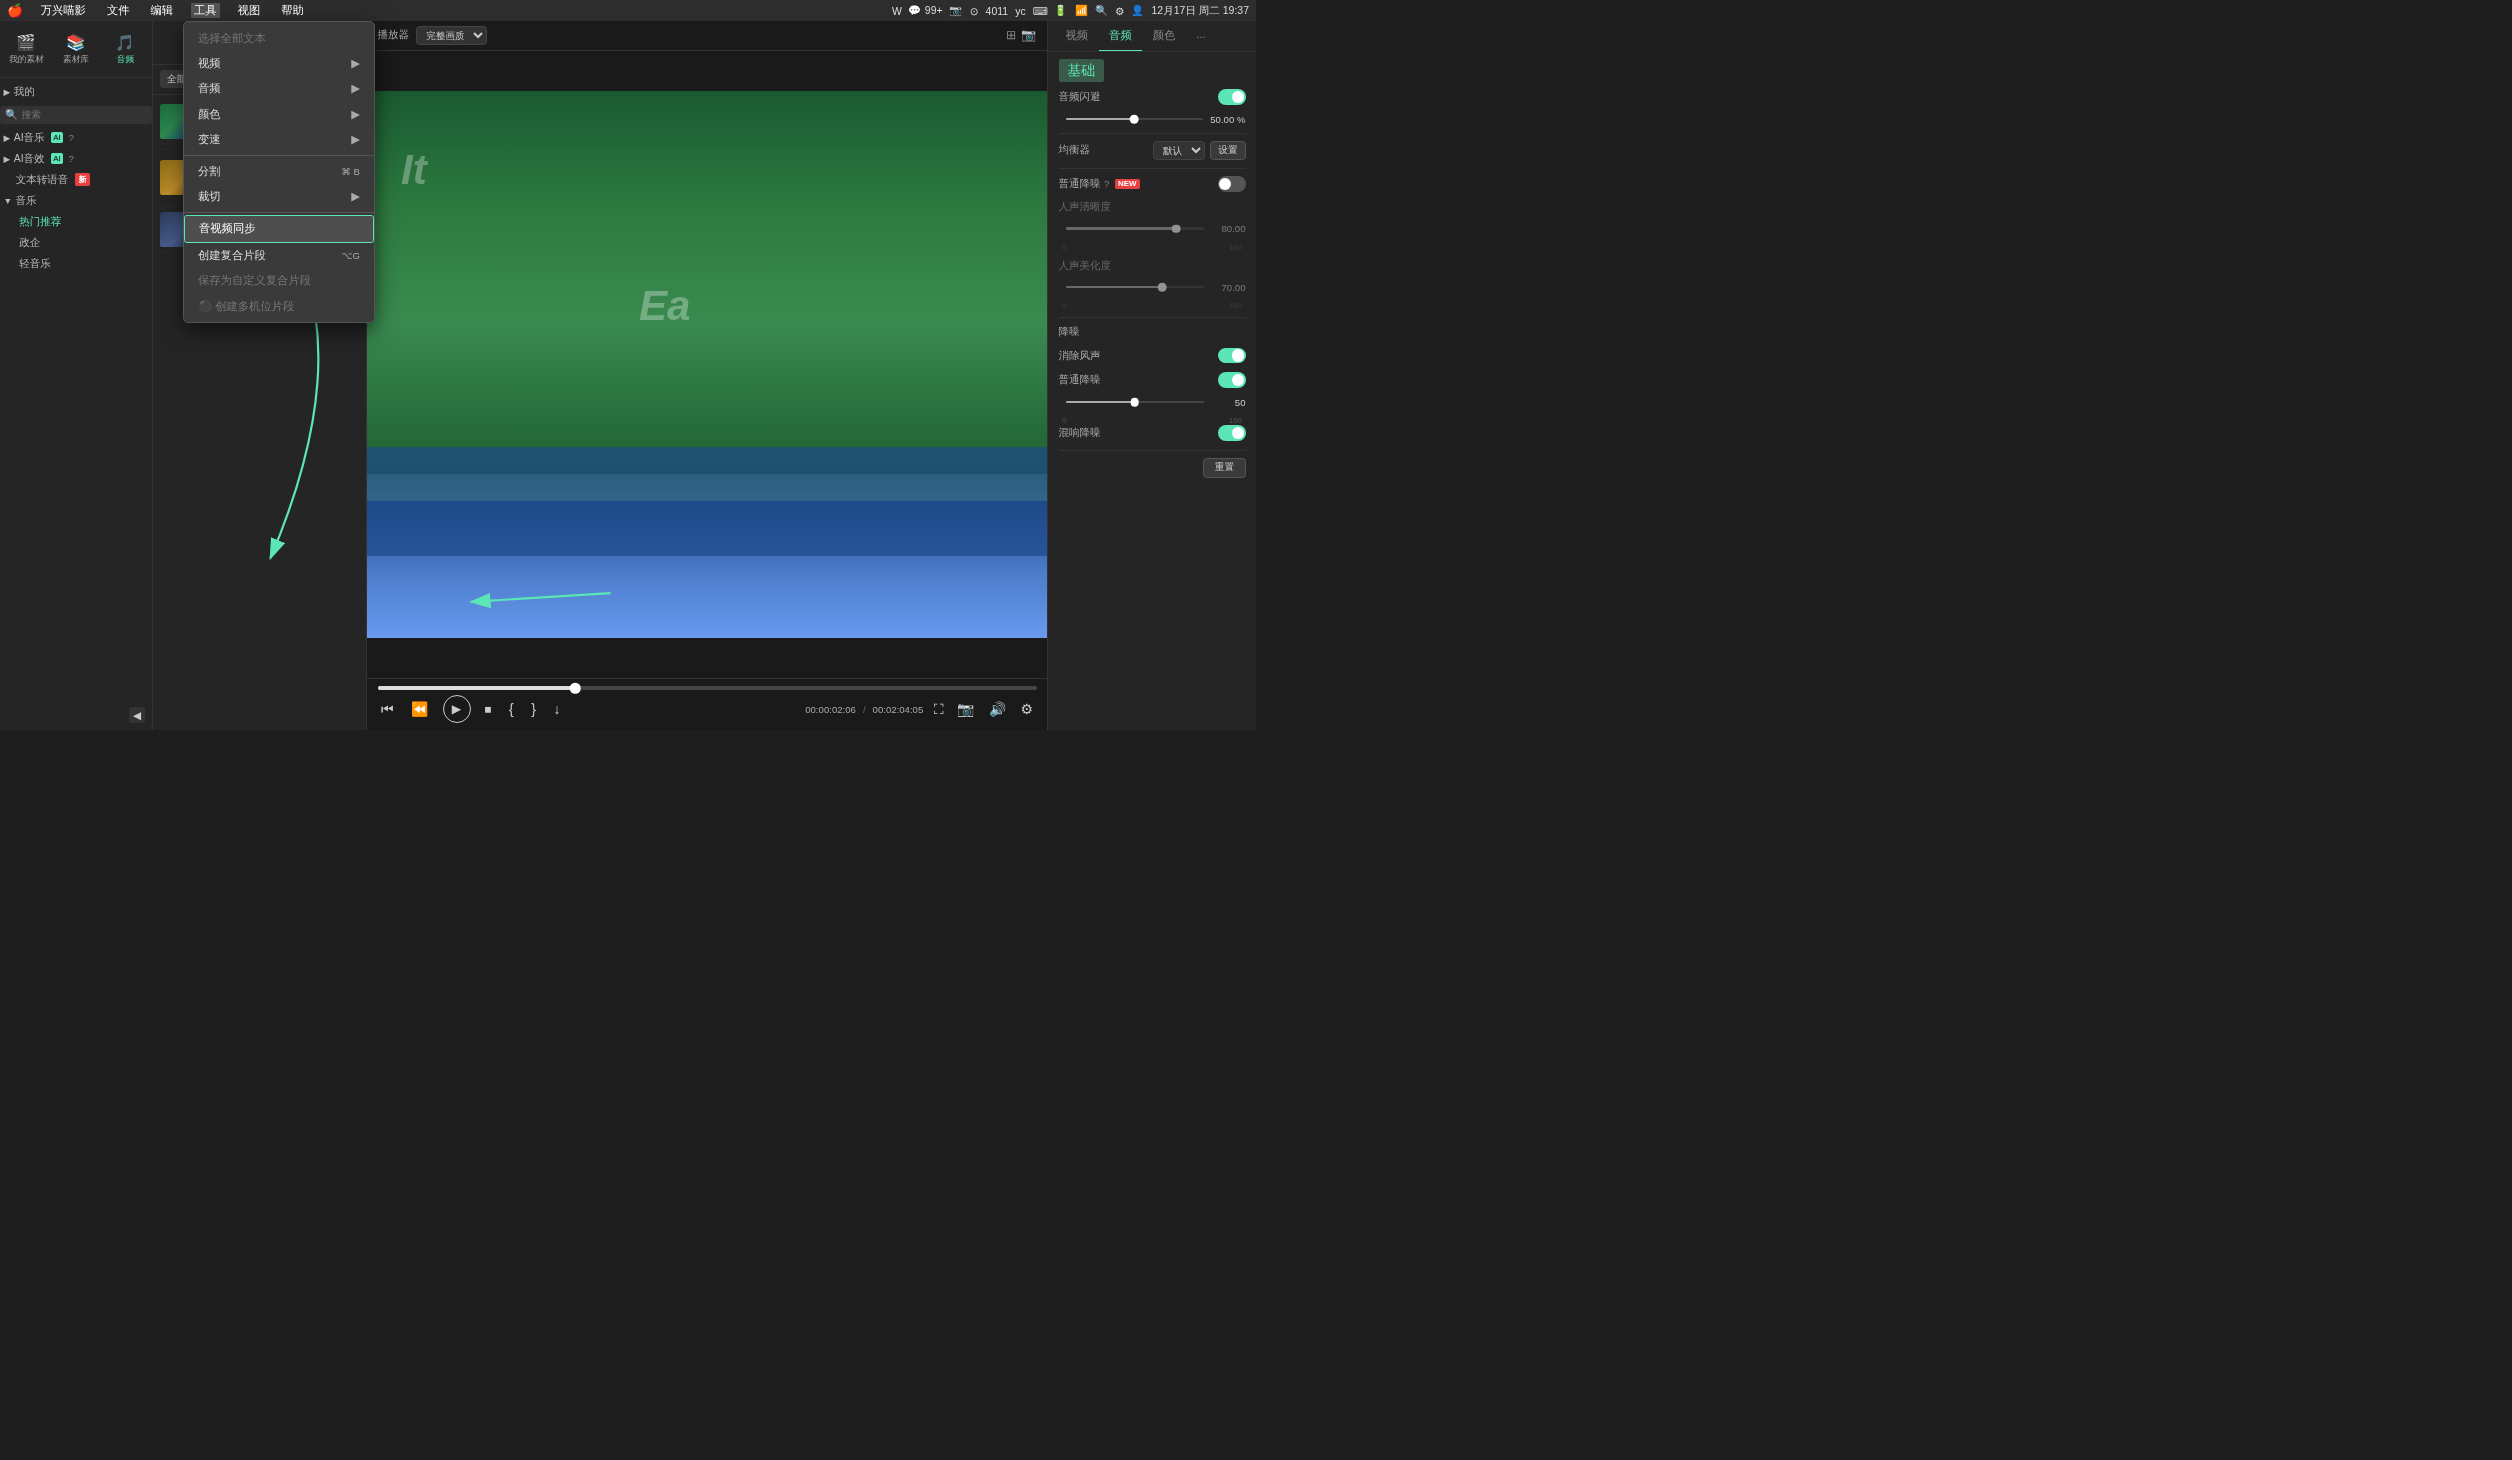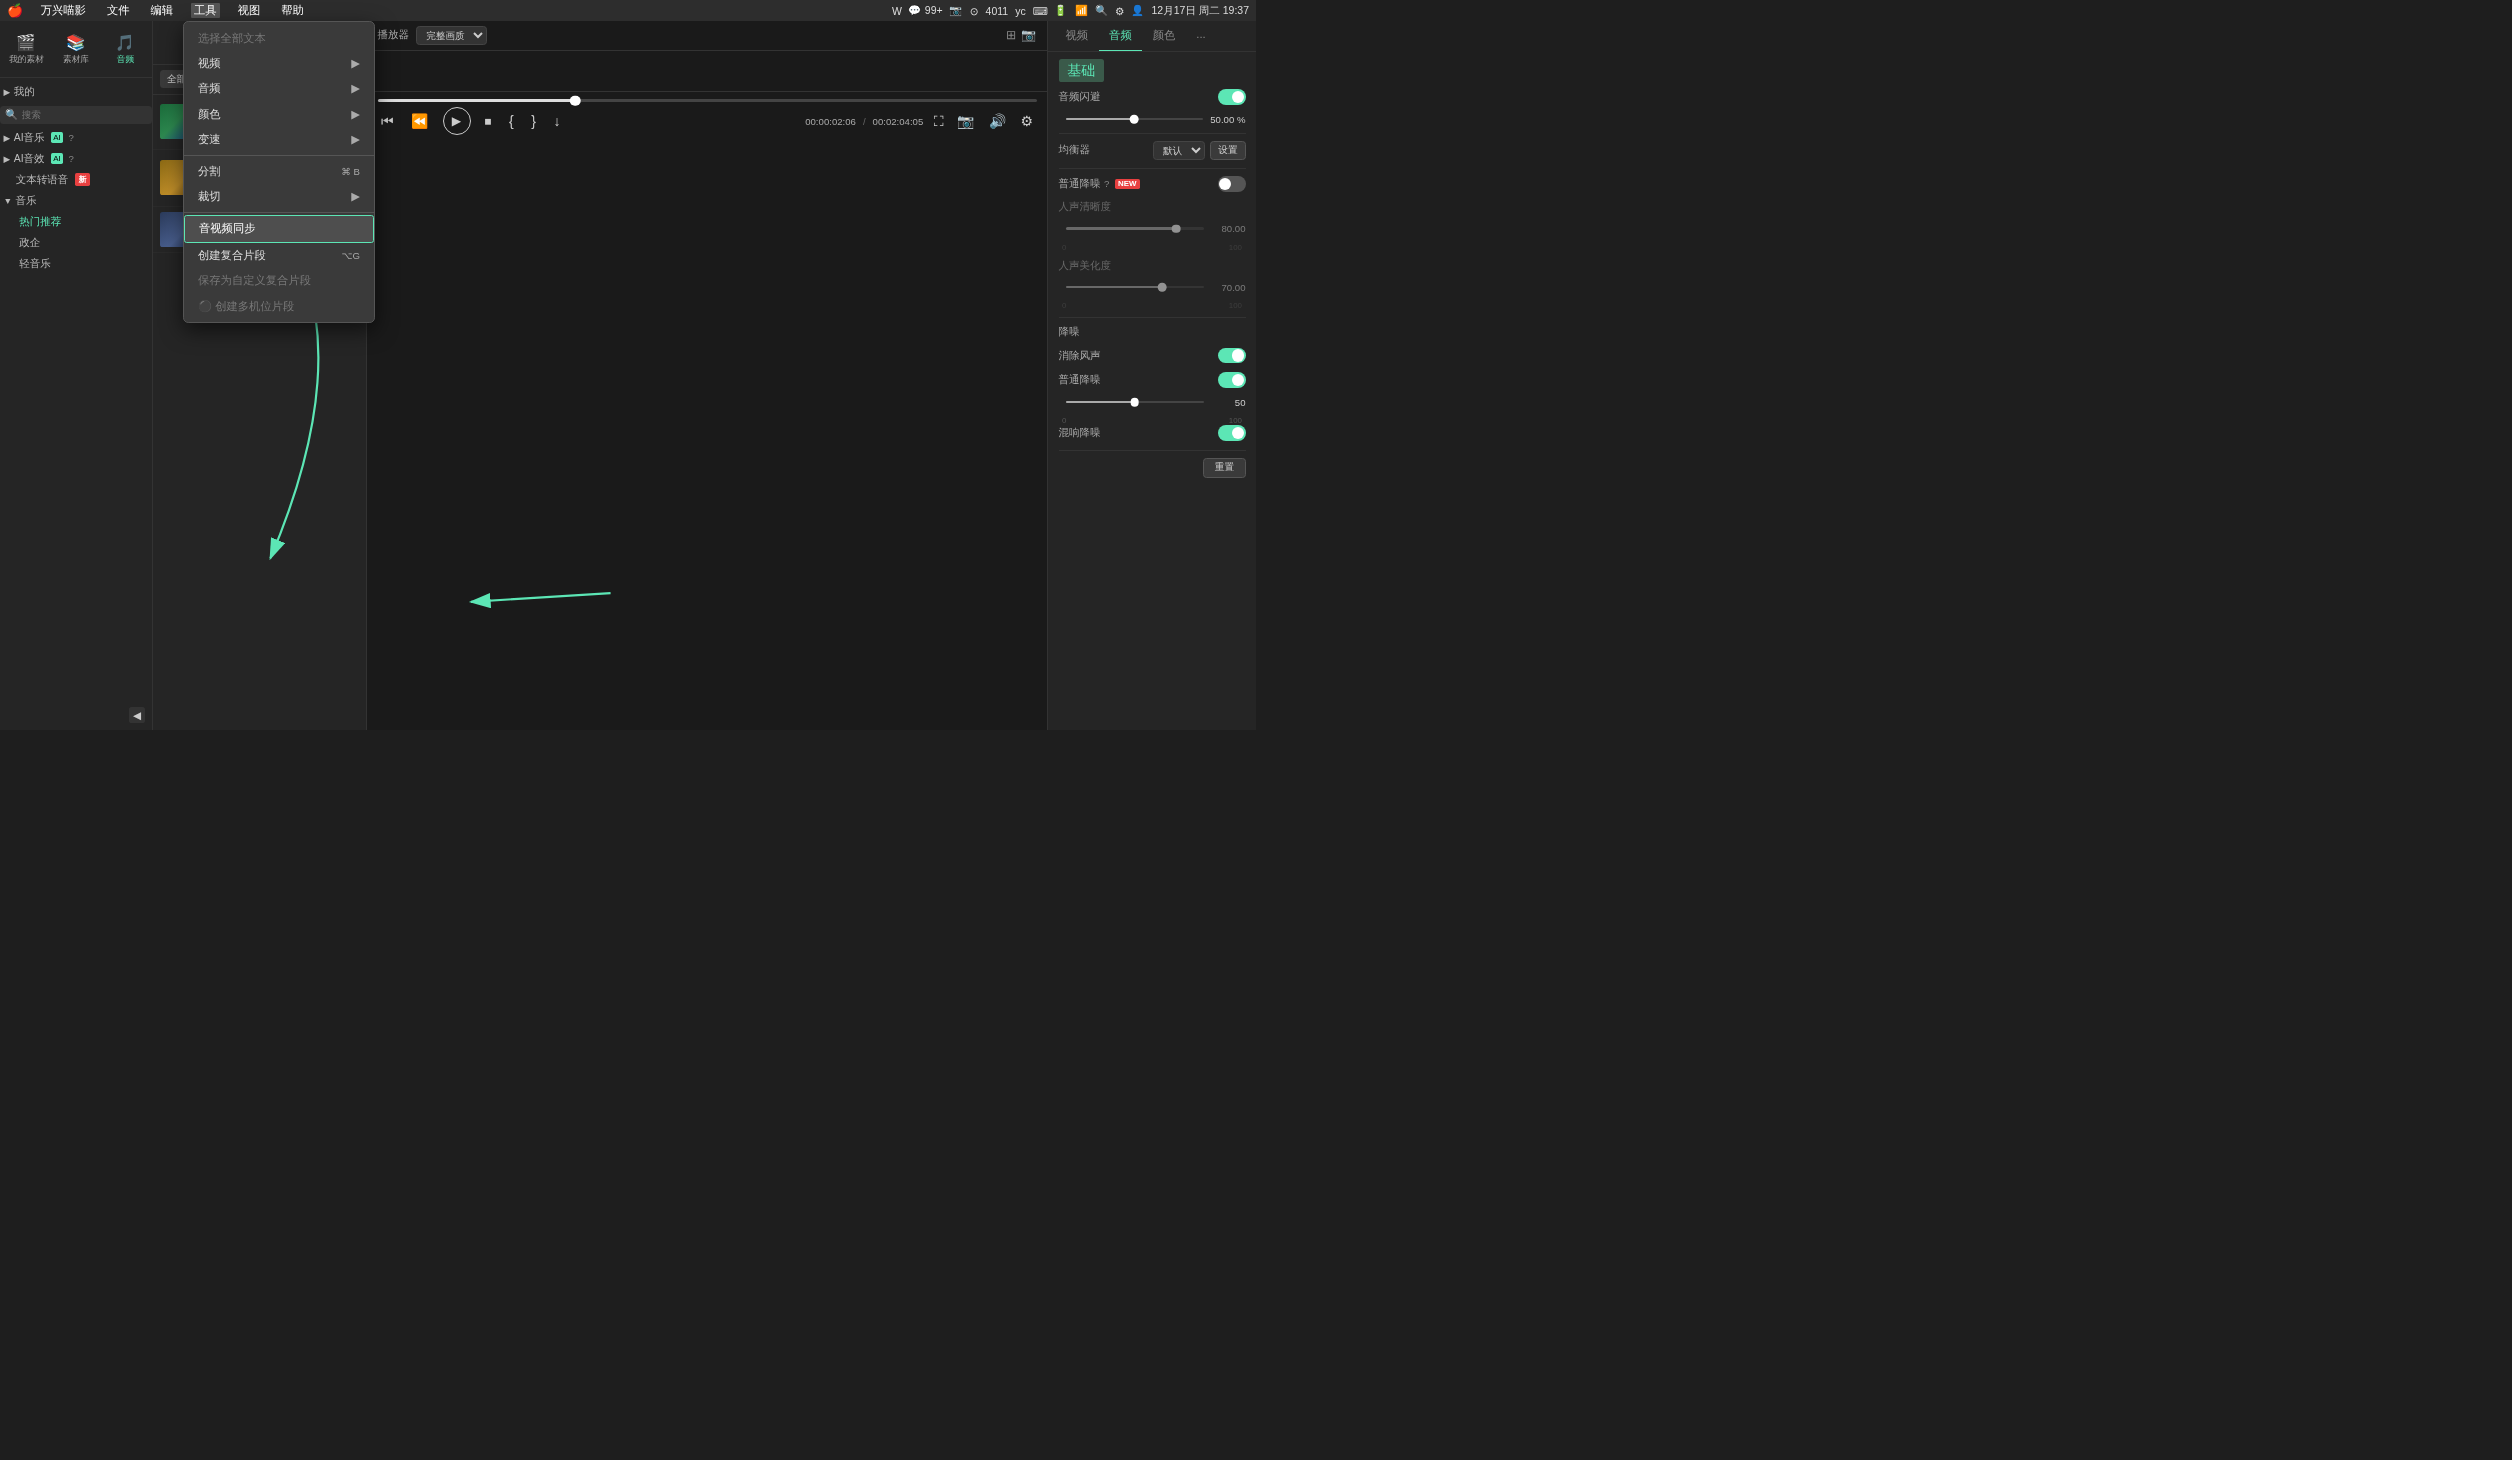--- a/index.html
+++ b/index.html
@@ -790,6 +790,25 @@
       </div>
     </div>
 
+    <div class="video-preview">
+
+      <div style="position:absolute;top:0;left:0;right:0;height:14px;background:#1a1a1a;display:flex;align-items:center;overflow:hidden;">
+        <svg width="100%" height="14" viewBox="0 0 430 16" style="font-size:12px">
+          <line x1="0" y1="14" x2="430" y2="14" stroke="#444" stroke-width="1"></line>
+          <text x="80" y="10" font-size="8" fill="#666">500</text>
+          <text x="200" y="10" font-size="8" fill="#666">1000</text>
+          <text x="320" y="10" font-size="8" fill="#666">1500</text>
+        </svg>
+      </div>
+      <div class="video-frame">
+
+        <div style="position:absolute;bottom:0;left:0;right:0;height:25%;background:linear-gradient(180deg, #1e4a8a 0%, #4a7ac8 50%, #6a9aee 100%);"></div>
+        <div style="position:absolute;top:0;left:0;right:0;height:70%;background:linear-gradient(180deg, #1a5a30 0%, #2d7a40 30%, #3a8a50 60%, #1e6030 100%);"></div>
+        <div style="position:absolute;bottom:15%;left:0;right:0;height:20%;background:#1e4a8a;opacity:0.7;"></div>
+        <div class="video-overlay-text">It</div>
+        <div style="position:absolute;top:35%;left:40%;color:rgba(255,255,255,0.3);font-size:42px;font-style:italic;font-weight:bold;">Ea</div>
+      </div>
+    </div>
 
     <div class="playback-controls">
       <div class="timeline-scrubber">

